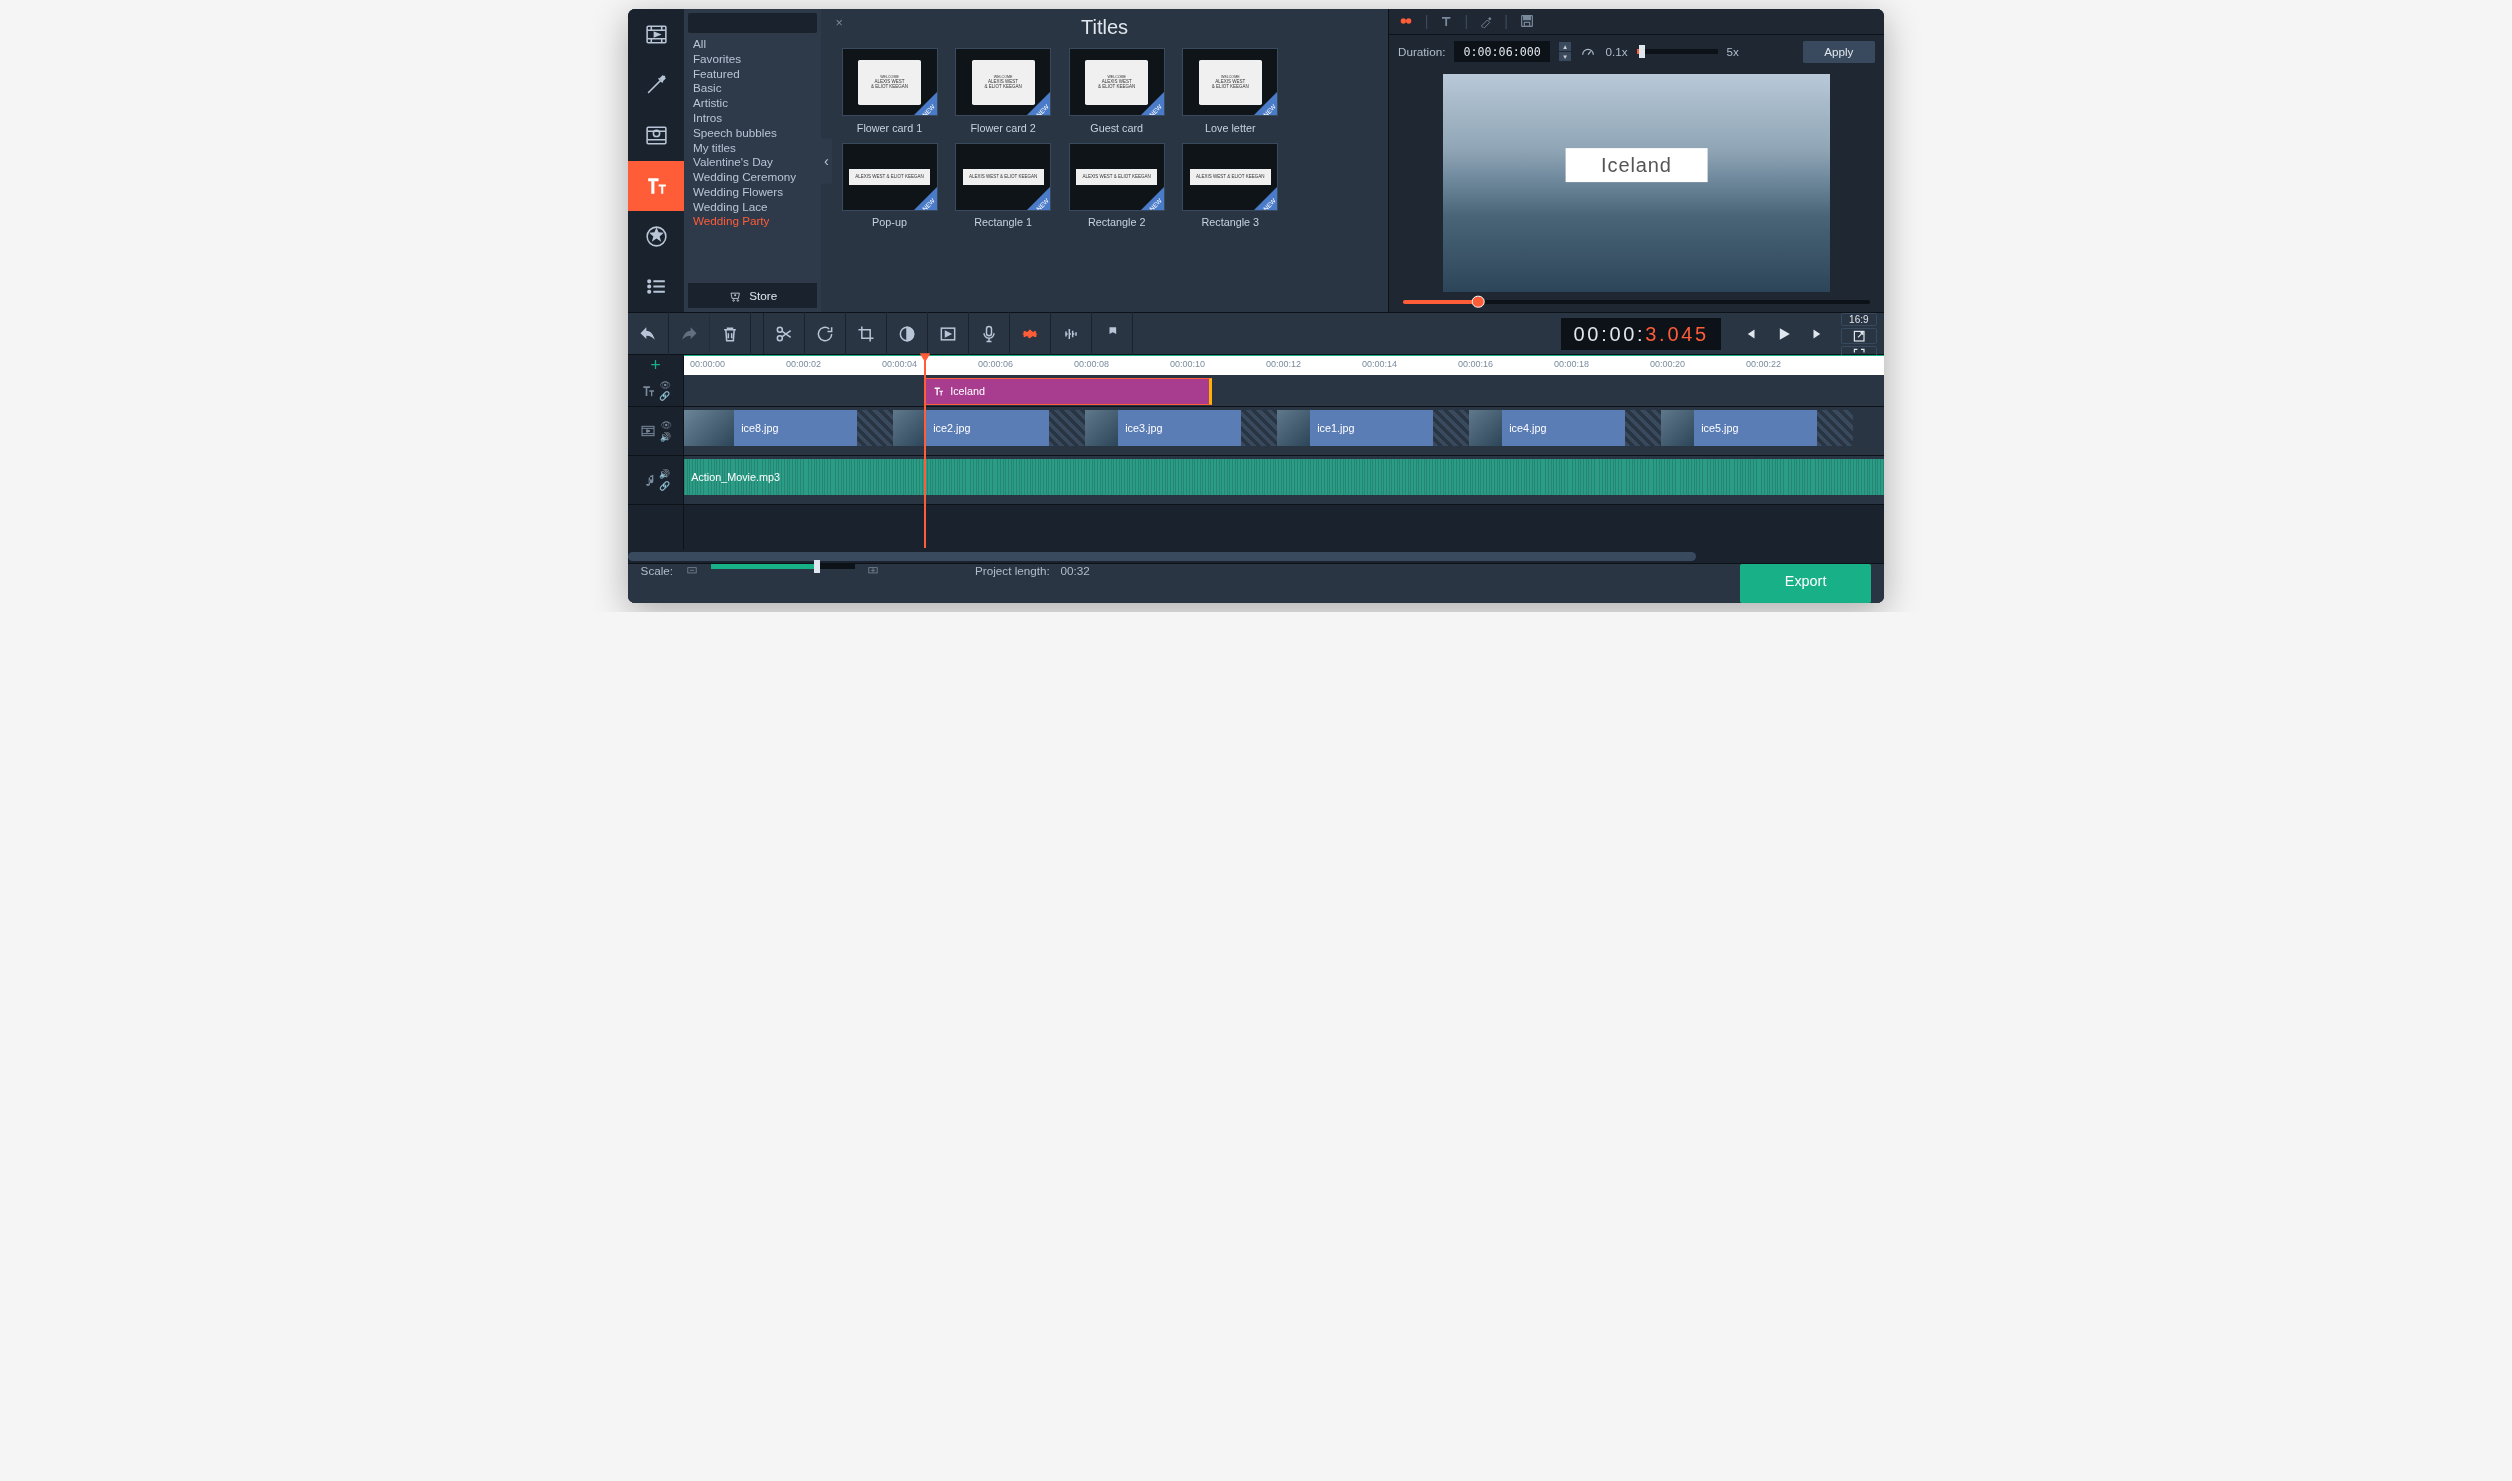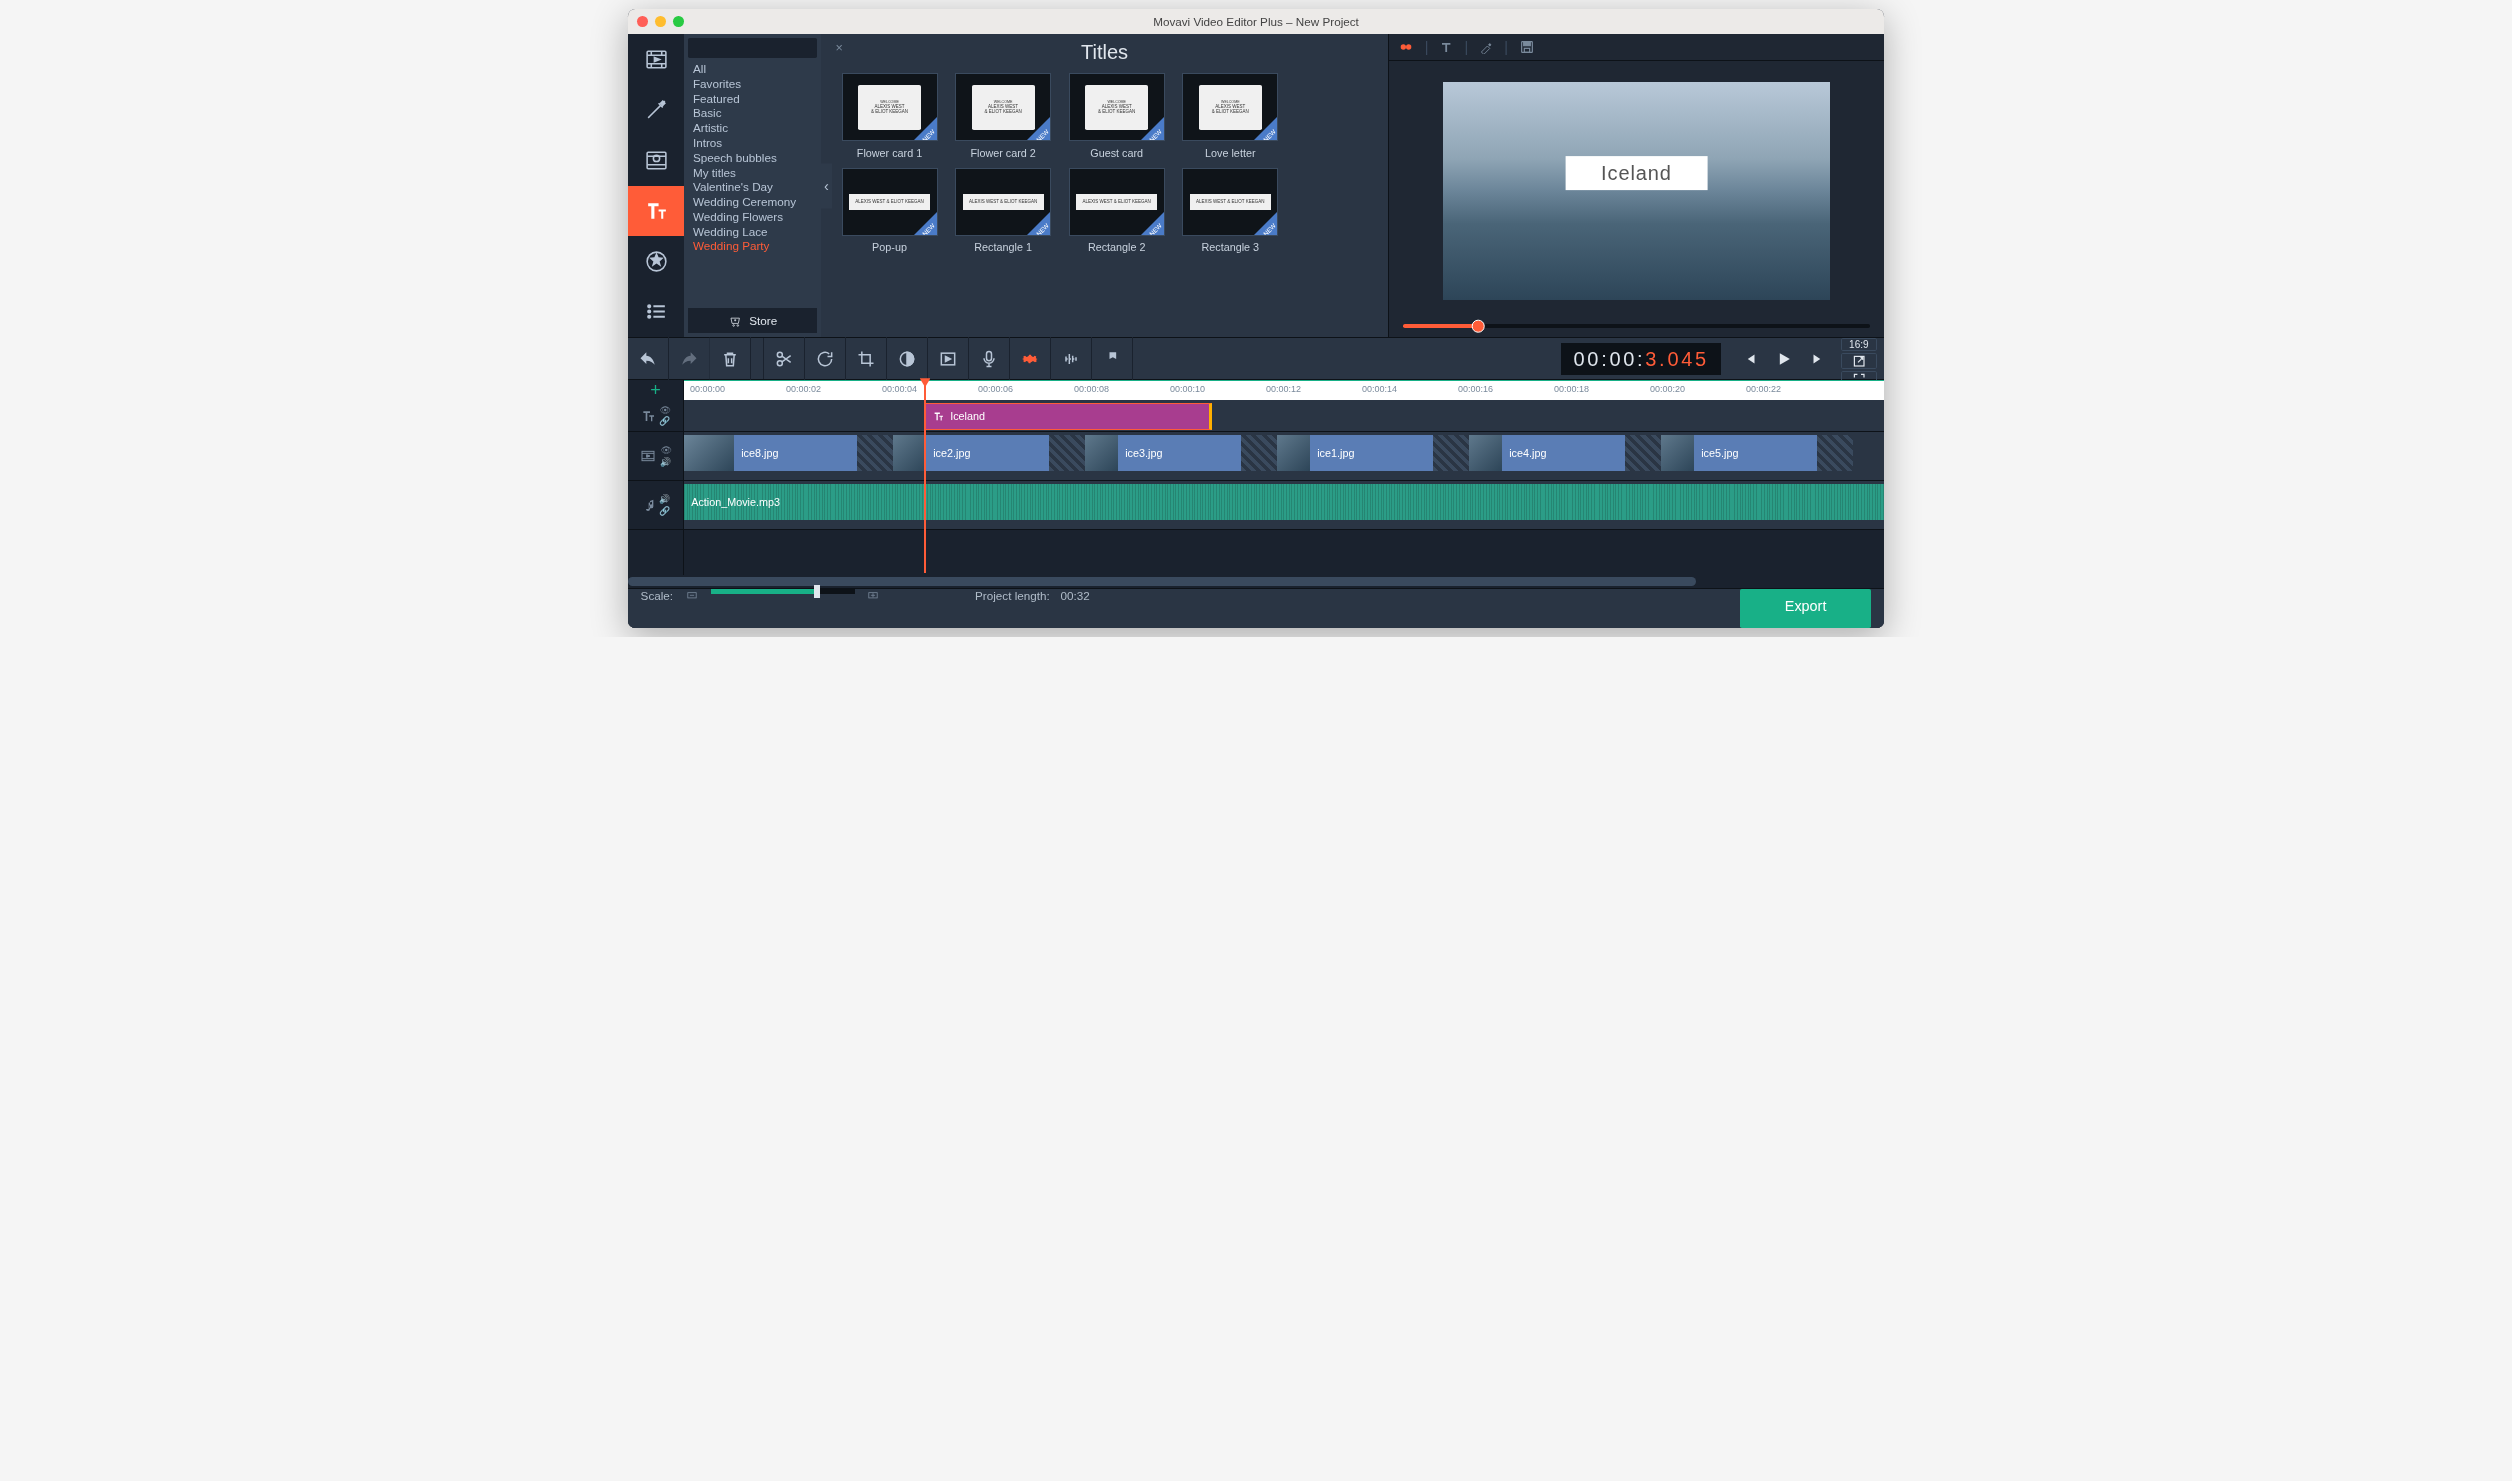--- a/index.html
+++ b/index.html
@@ -115,14 +115,6 @@
 <body>
 
 <div class="window">
-  <div class="titlebar">
-    <div class="traffic-lights">
-      <div class="traffic-light tl-red"></div>
-      <div class="traffic-light tl-yellow"></div>
-      <div class="traffic-light tl-green"></div>
-    </div>
-    <div class="window-title">Movavi Video Editor Plus – New Project</div>
-  </div>
 
   <div class="content">
     <div class="upper">

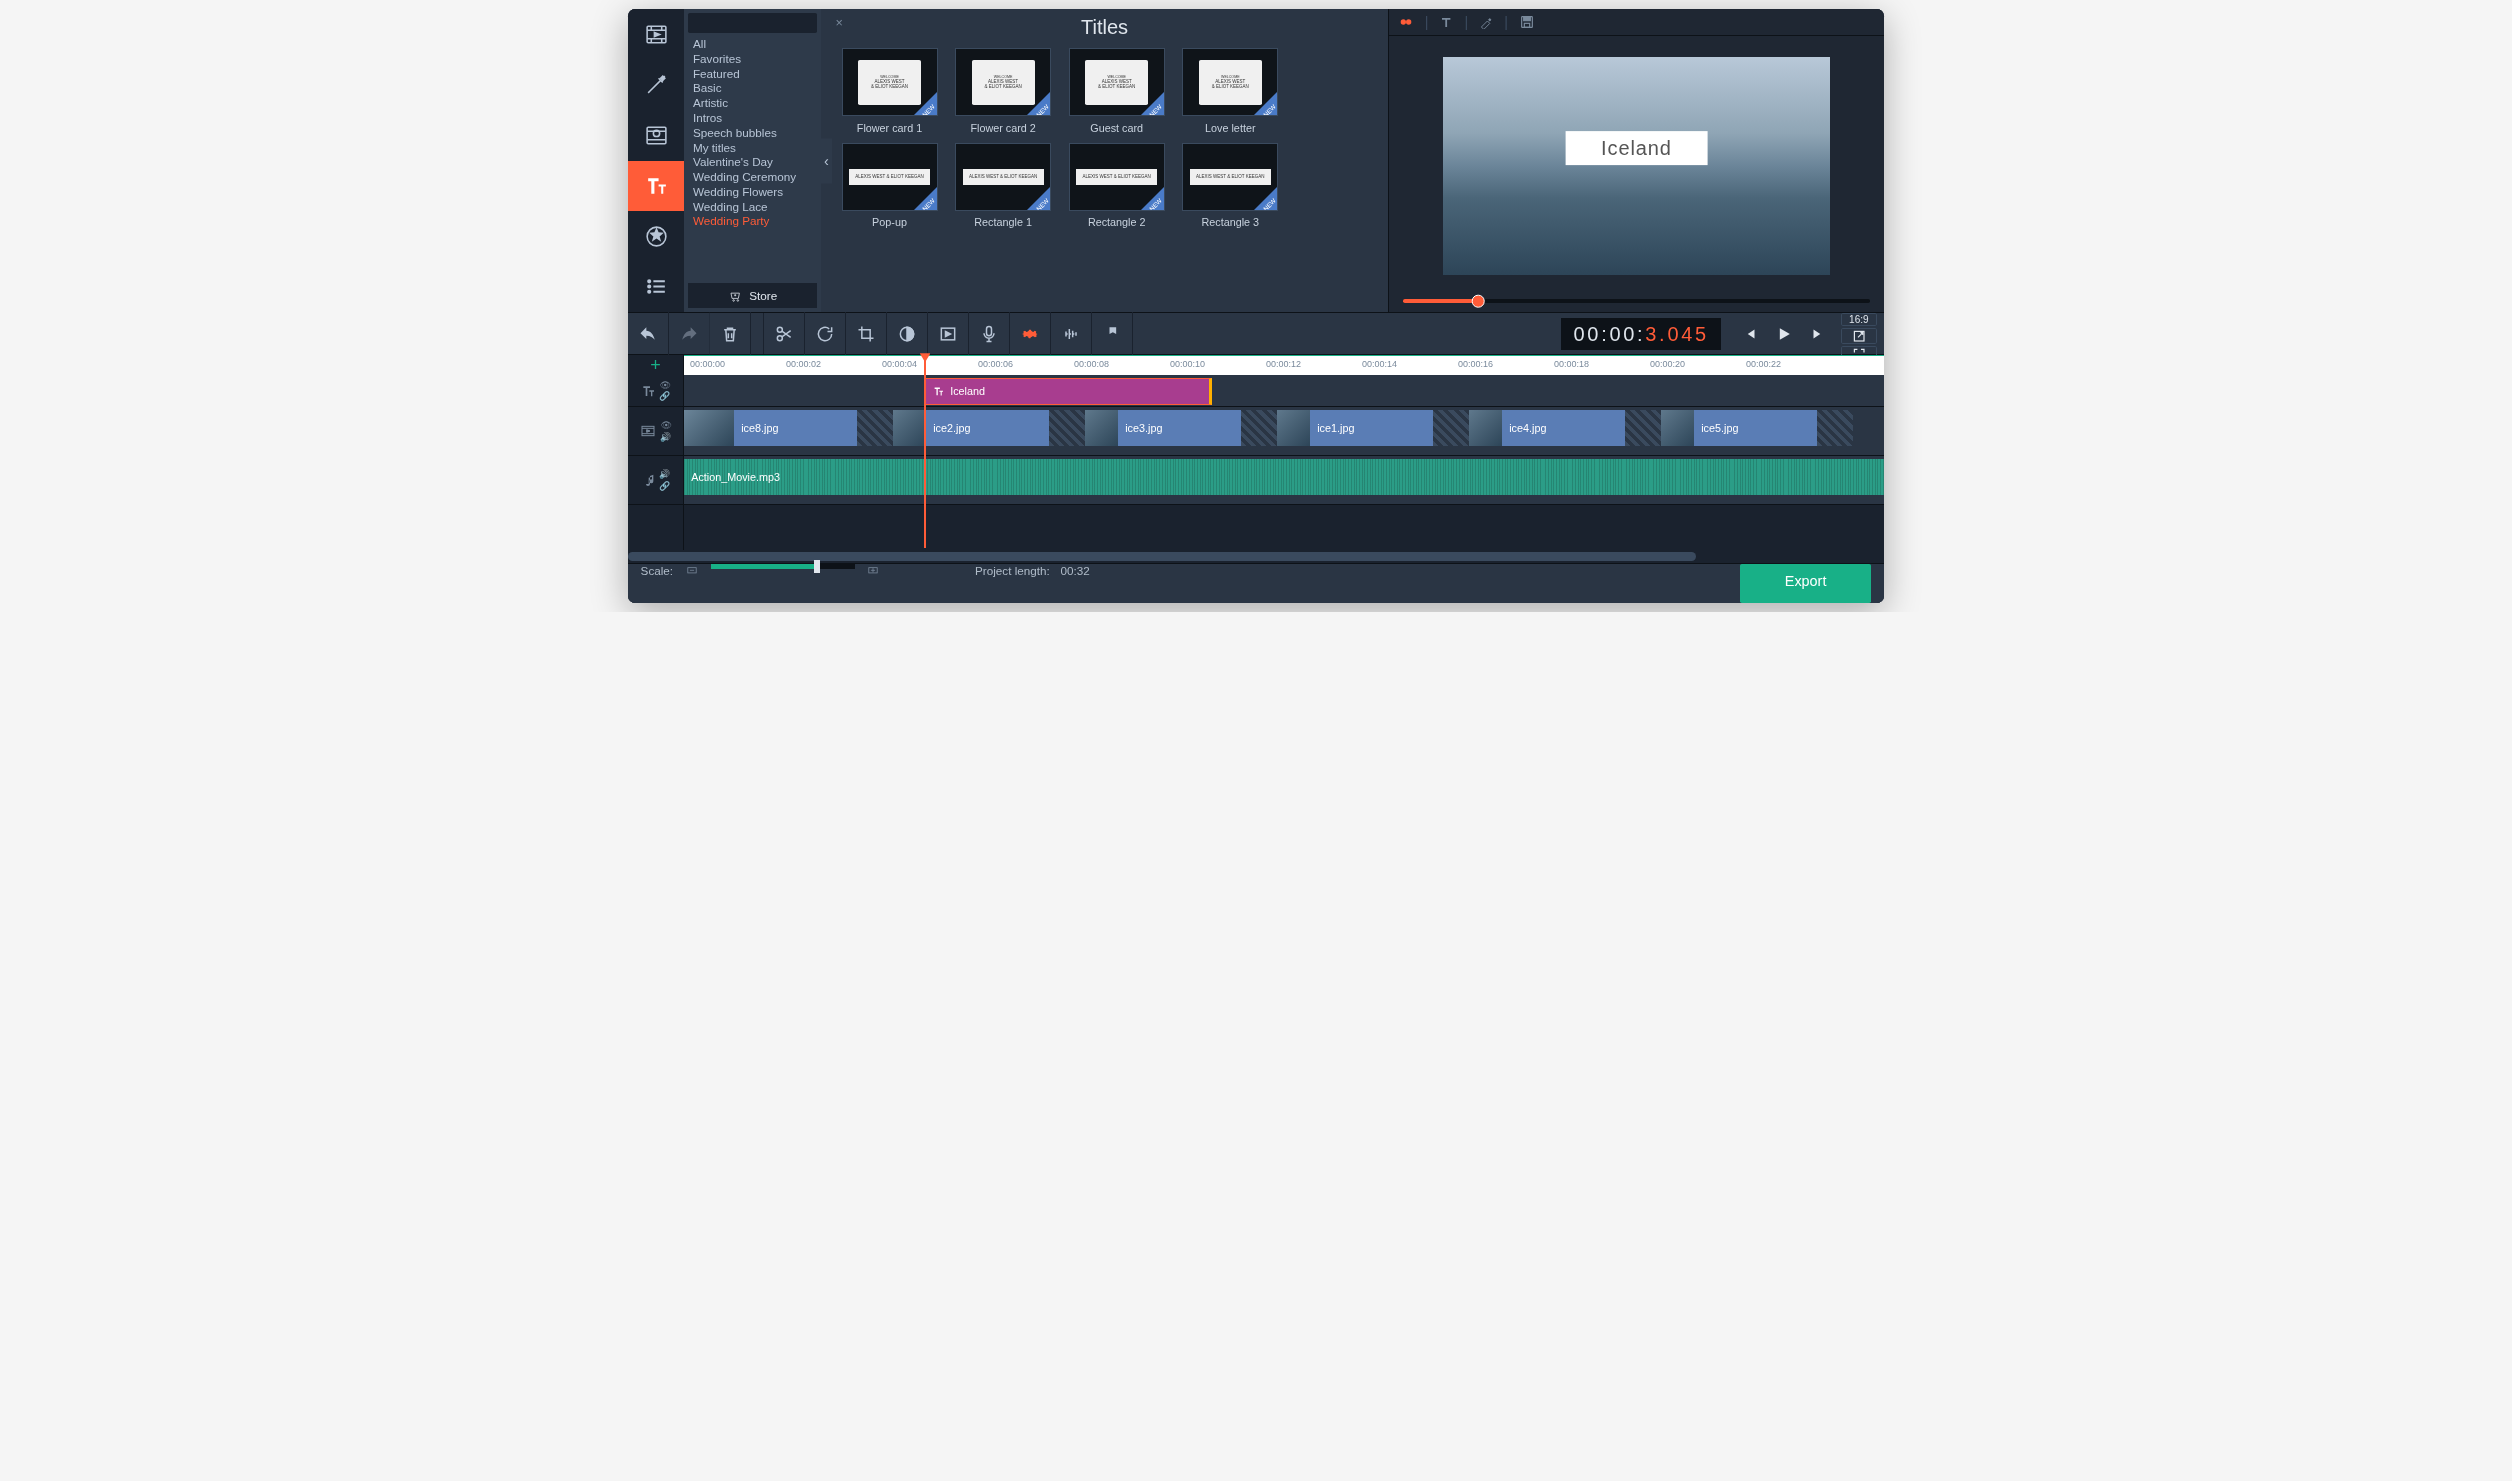--- a/index.html
+++ b/index.html
@@ -301,6 +301,25 @@
               </svg>
             </span>
         </div>
+        <div class="preview-controls">
+          <span class="pc-label">Duration:</span>
+          <span class="pc-value">0:00:06:000</span>
+          <div class="pc-spinner">
+            <div class="pc-spin-btn">▲</div>
+            <div class="pc-spin-btn">▼</div>
+          </div>
+          <svg width="16" height="16" viewBox="0 0 24 24" fill="none" stroke="#b0bcc9" stroke-width="1.8">
+              <path d="M4 16a8 8 0 0116 0"></path>
+              <path d="M12 16l4-5"></path>
+            </svg>
+          <span class="pc-label">0.1x</span>
+          <div class="speed-slider">
+            <div class="speed-fill"></div>
+              <div class="speed-thumb"></div>
+          </div>
+          <span class="pc-label">5x</span>
+          <div class="apply-btn">Apply</div>
+        </div>
         <div class="preview-video">
           <div class="video-frame">
             <div class="title-overlay">Iceland</div>

